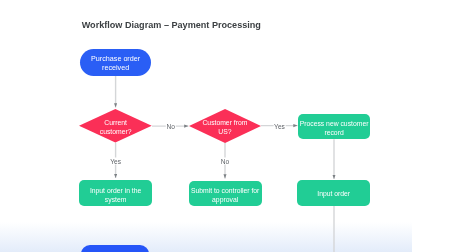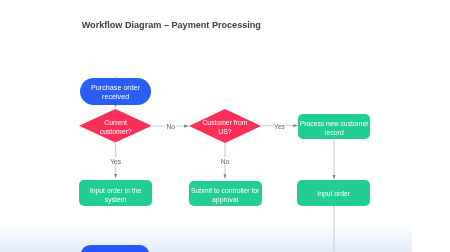--- a/index.html
+++ b/index.html
@@ -19,7 +19,7 @@
         text-align:center;color:#ffffff;}
   .node > span{display:block;position:relative;}
 
-  .start{background:#2a5ef5;border-radius:14px;margin-top:29px;}
+  .start{background:#2a5ef5;border-radius:14px;}
   .proc{background:#21cd95;border-radius:5px;}
 
   .n-start{left:79.7px;top:48.7px;width:71.8px;height:27.3px;

